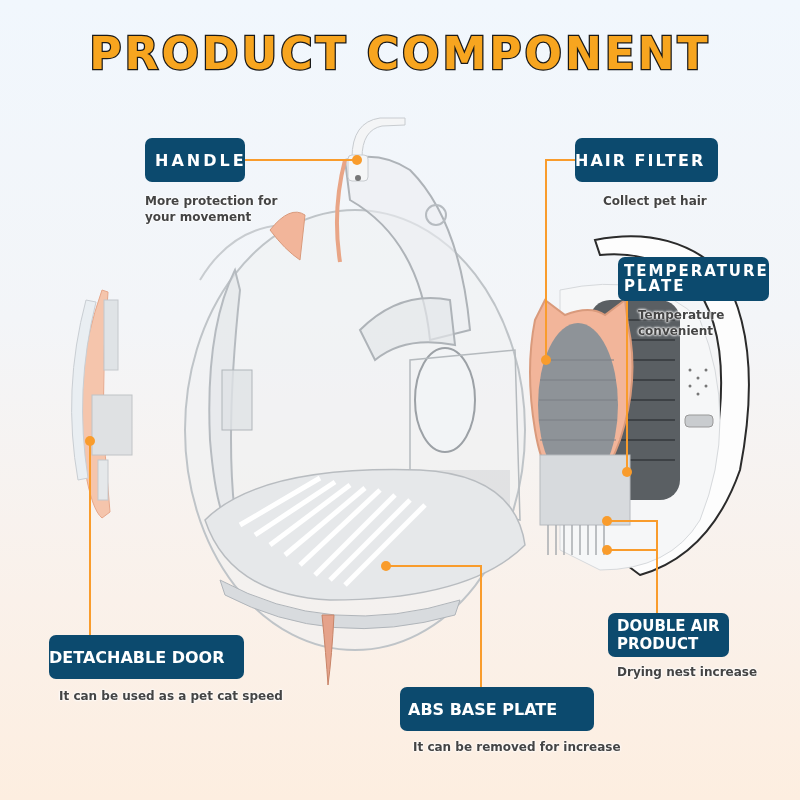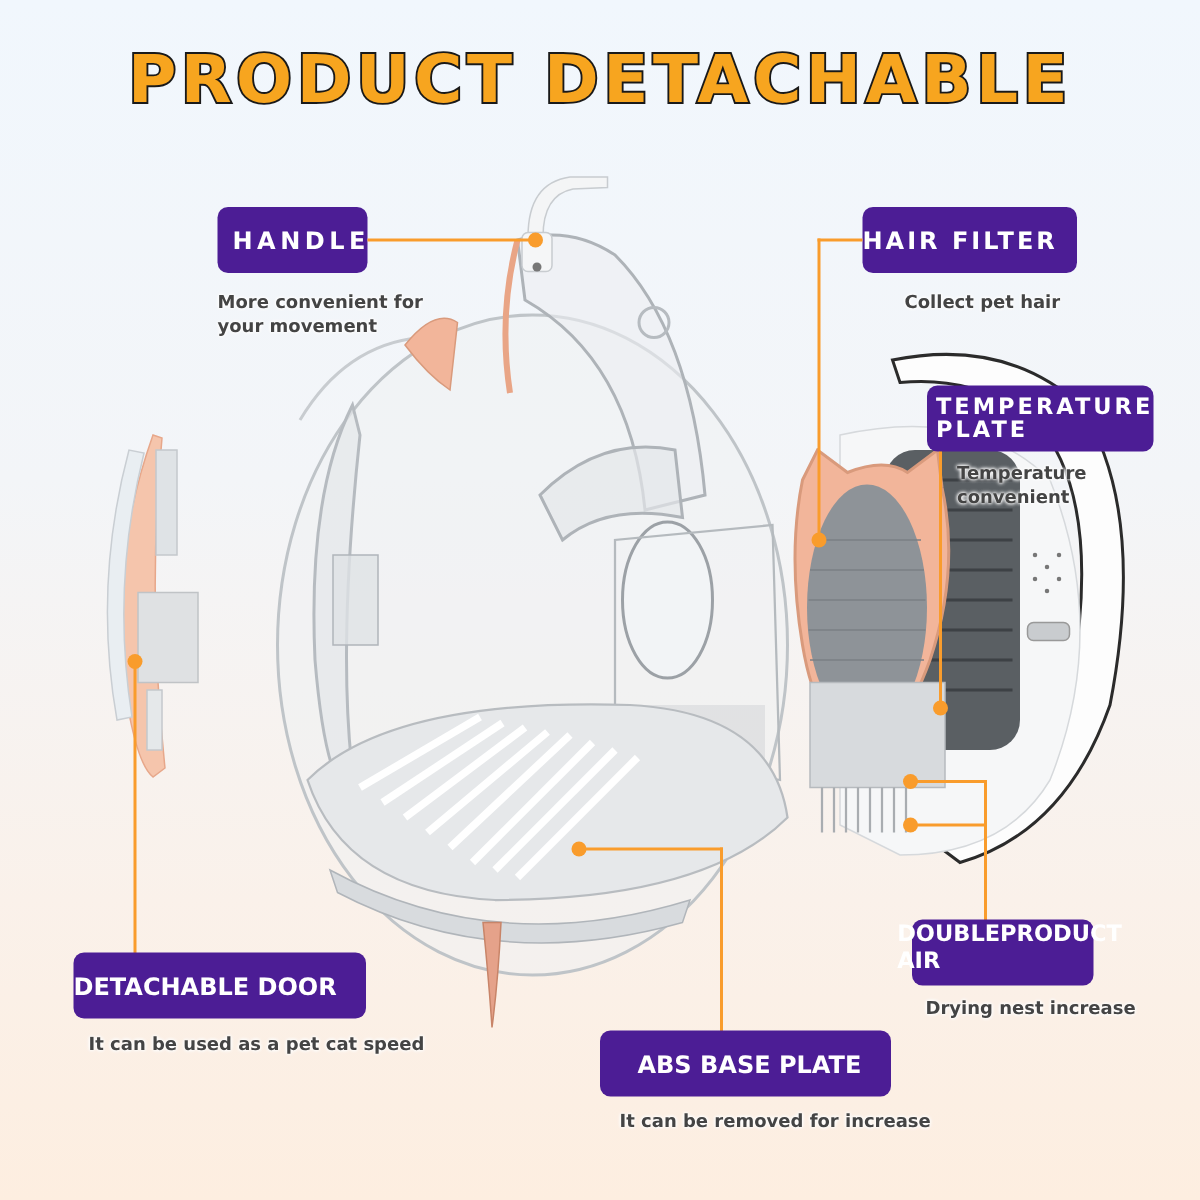--- a/index.html
+++ b/index.html
@@ -132,7 +132,7 @@
   </g>
 </svg>
 
-<div class="title">PRODUCT DETACHABLE</div>
+<div class="title">PRODUCT COMPONENT</div>
 
 <div class="label" style="left:145px;top:138px;width:100px;height:44px;padding-left:10px;font-size:16px;letter-spacing:3px;">
   <span>HANDLE</span>

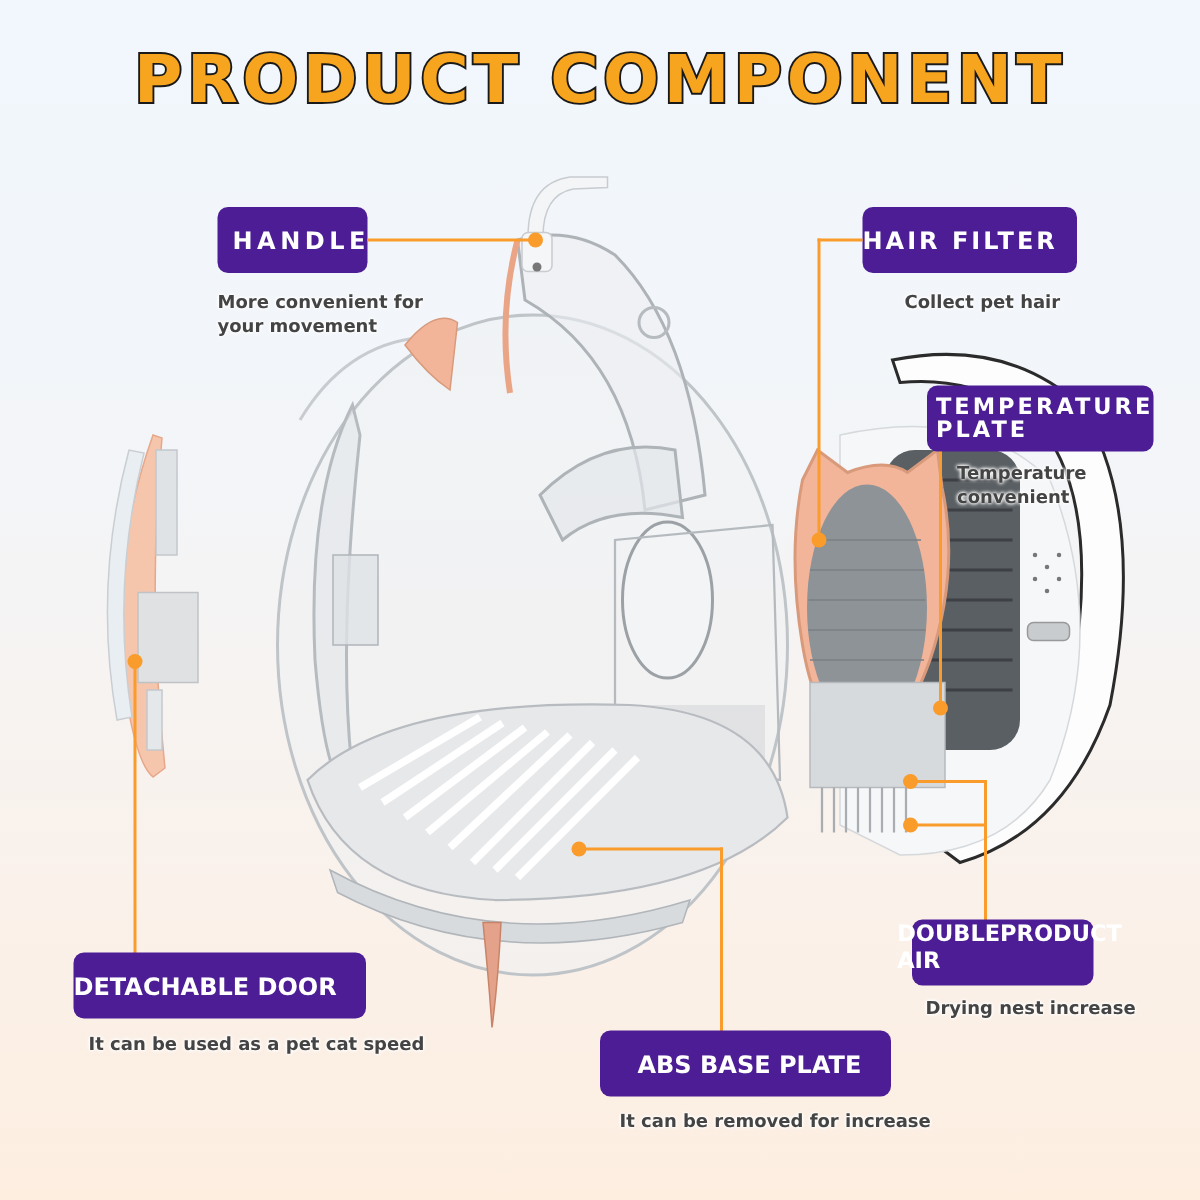--- a/index.html
+++ b/index.html
@@ -16,7 +16,7 @@
     text-shadow: 0 0 1px #1a1a1a;
   }
   .label {
-    position:absolute; background:#4c1d95; color:#fff; border-radius:7px;
+    position:absolute; background:#0c4a6e; color:#fff; border-radius:7px;
     font-family: "DejaVu Sans", sans-serif; font-weight:bold;
     box-sizing:border-box; display:flex; align-items:center;
   }

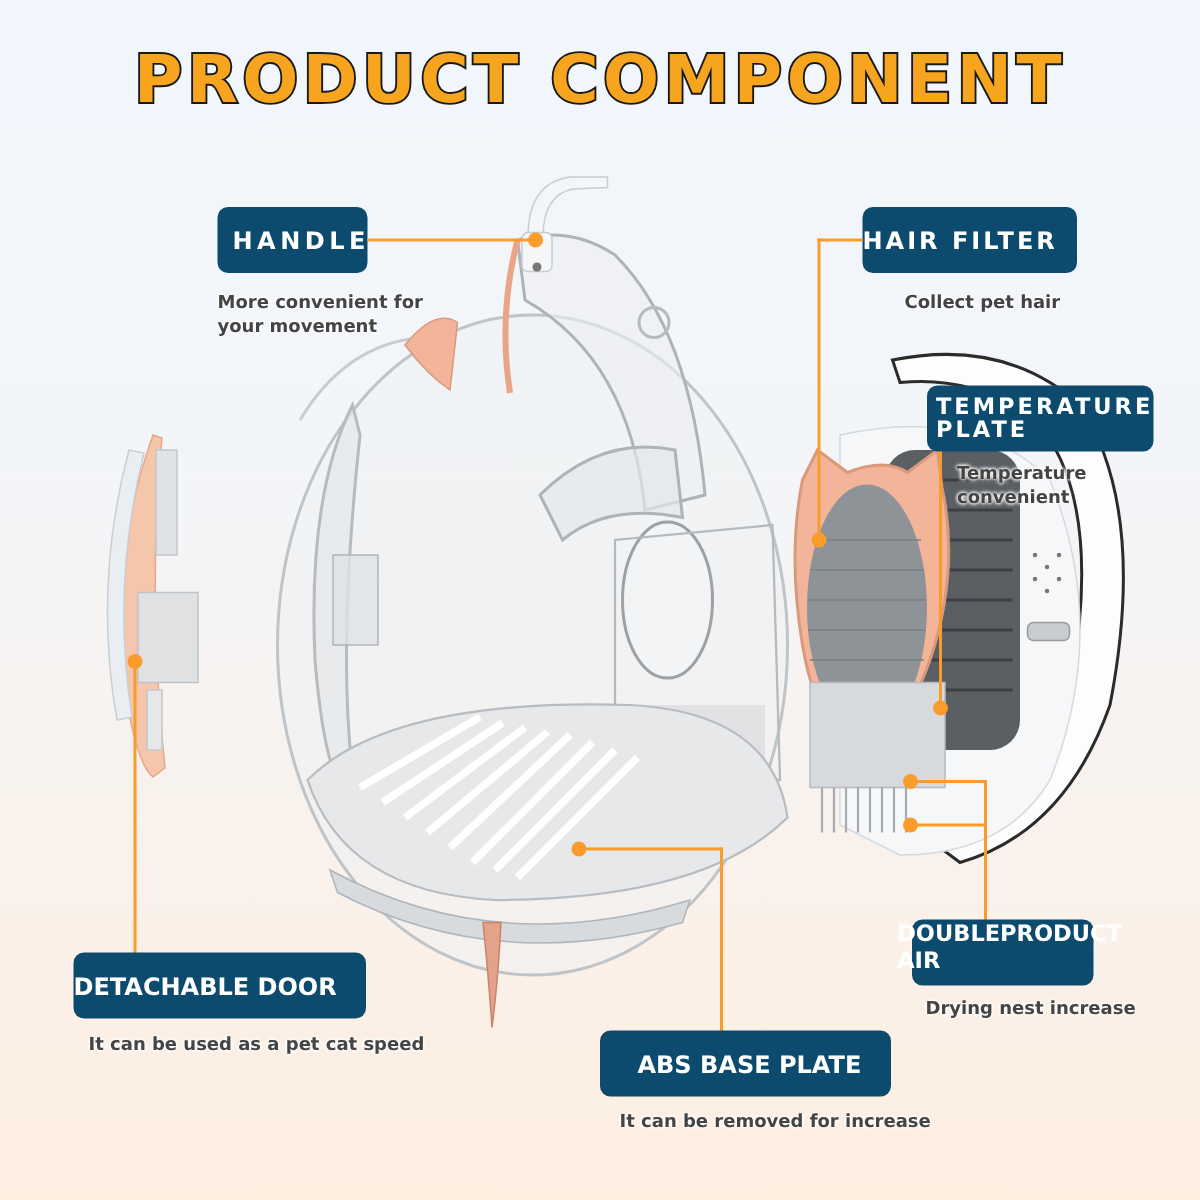--- a/index.html
+++ b/index.html
@@ -140,7 +140,7 @@
 <div class="line" style="left:245px;top:159px;width:112px;height:2px;"></div>
 <div class="dot" style="left:352px;top:155px;"></div>
 <div class="desc" style="left:145px;top:193px;">
-  <div>More convenient for</div>
+  <div>More protection for</div>
   <div>your movement</div>
 </div>
 

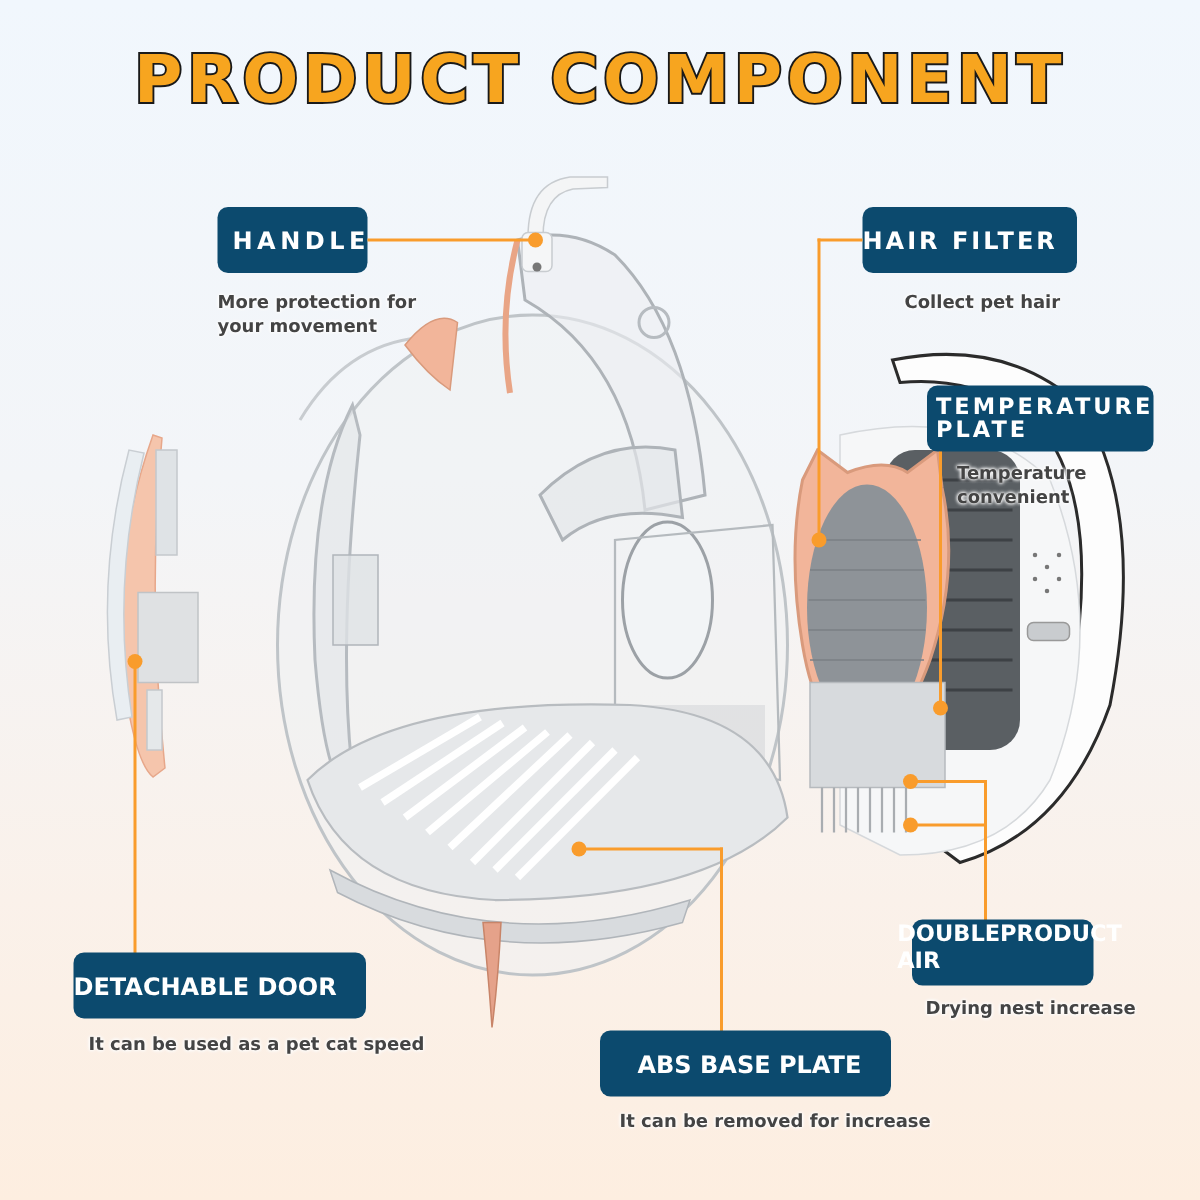--- a/index.html
+++ b/index.html
@@ -168,7 +168,7 @@
 <div class="line" style="left:656px;top:520px;width:2px;height:95px;"></div>
 <div class="dot" style="left:602px;top:516px;"></div>
 <div class="dot" style="left:602px;top:545px;"></div>
-<div class="label" style="left:608px;top:613px;width:121px;height:44px;padding-left:9px;font-size:15px;line-height:18px;flex-direction:row;align-items:flex-start;justify-content:center;">
+<div class="label" style="left:608px;top:613px;width:121px;height:44px;padding-left:9px;font-size:15px;line-height:18px;flex-direction:column;align-items:flex-start;justify-content:center;">
   <span>DOUBLE AIR</span>
   <span>PRODUCT</span>
 </div>

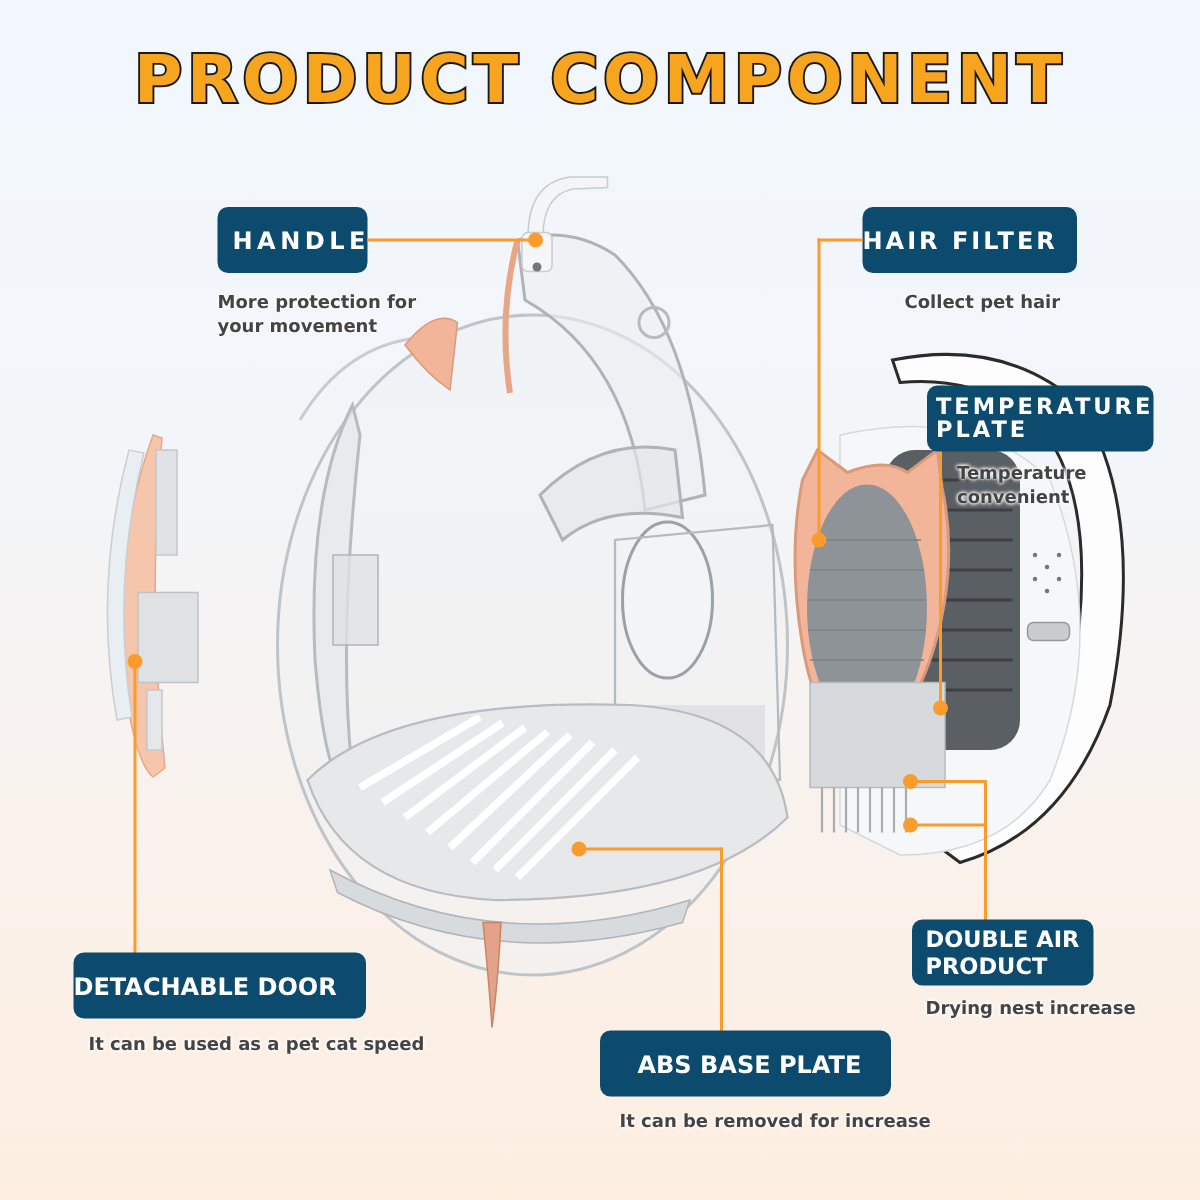--- a/index.html
+++ b/index.html
@@ -184,7 +184,7 @@
 <div class="dot" style="left:381px;top:561px;"></div>
 <div class="line" style="left:386px;top:565px;width:96px;height:2px;"></div>
 <div class="line" style="left:480px;top:565px;width:2px;height:124px;"></div>
-<div class="label" style="left:400px;top:687px;width:194px;height:44px;padding-left:25px;font-size:16px;">
+<div class="label" style="left:400px;top:687px;width:194px;height:44px;padding-left:8px;font-size:16px;">
   <span>ABS BASE PLATE</span>
 </div>
 <div class="desc" style="left:413px;top:739px;">It can be removed for increase</div>

